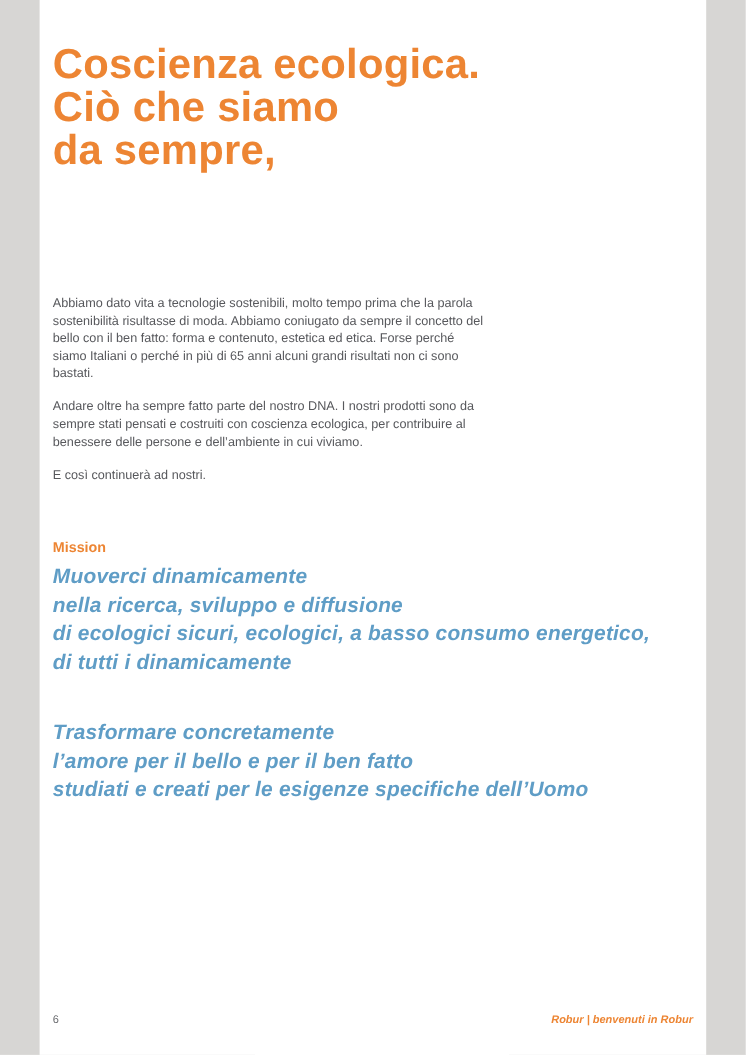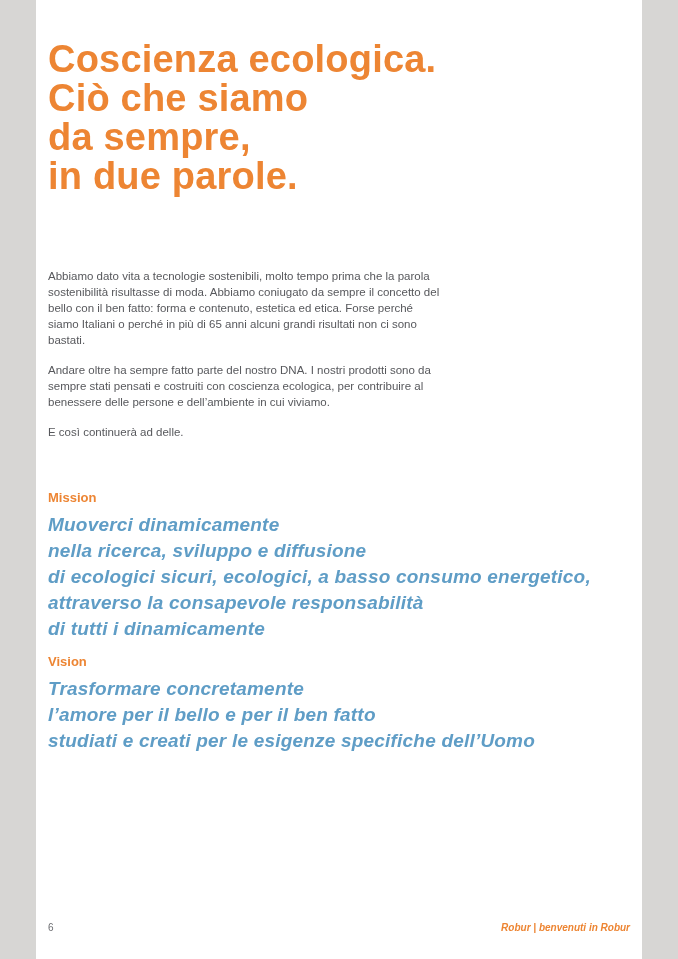--- a/index.html
+++ b/index.html
@@ -102,7 +102,6 @@
     <span class="h-line">Coscienza ecologica.</span>
     <span class="h-line">Ciò che siamo</span>
     <span class="h-line">da sempre,</span>
-    <span class="h-line">in due parole.</span>
   </h1>
 
   <div class="intro">

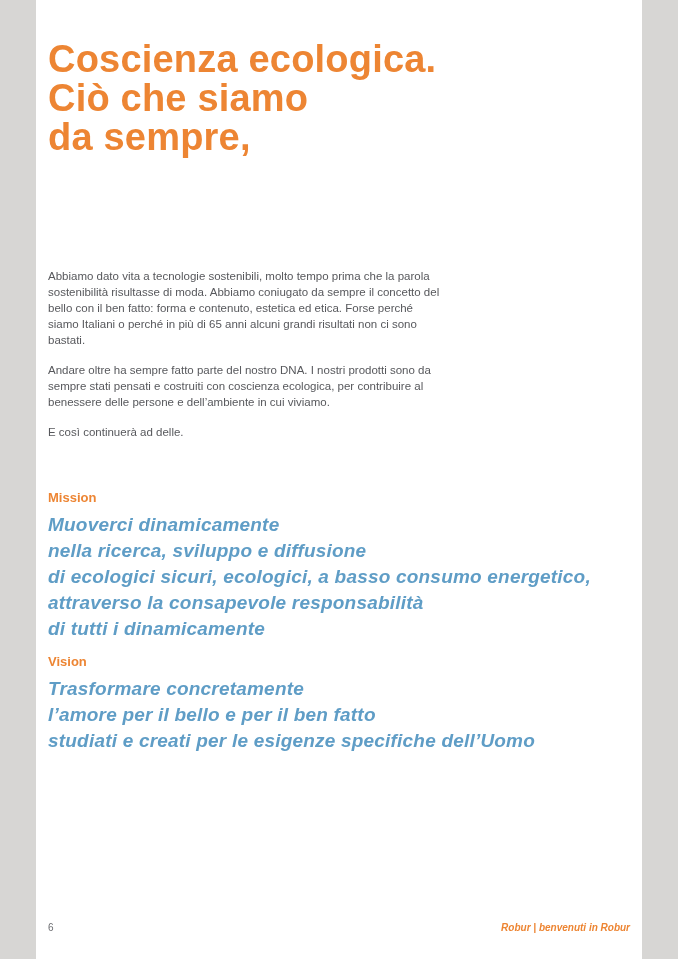--- a/index.html
+++ b/index.html
@@ -107,7 +107,7 @@
   <div class="intro">
     <p>Abbiamo dato vita a tecnologie sostenibili, molto tempo prima che la parola sostenibilità risultasse di moda. Abbiamo coniugato da sempre il concetto del bello con il ben fatto: forma e contenuto, estetica ed etica. Forse perché siamo Italiani o perché in più di 65 anni alcuni grandi risultati non ci sono bastati.</p>
     <p>Andare oltre ha sempre fatto parte del nostro DNA. I nostri prodotti sono da sempre stati pensati e costruiti con coscienza ecologica, per contribuire al benessere delle persone e dell’ambiente in cui viviamo.</p>
-    <p>E così continuerà ad delle.</p>
+    <p>E così continuerà ad nostri.</p>
   </div>
 
   <section class="statement-section mission">

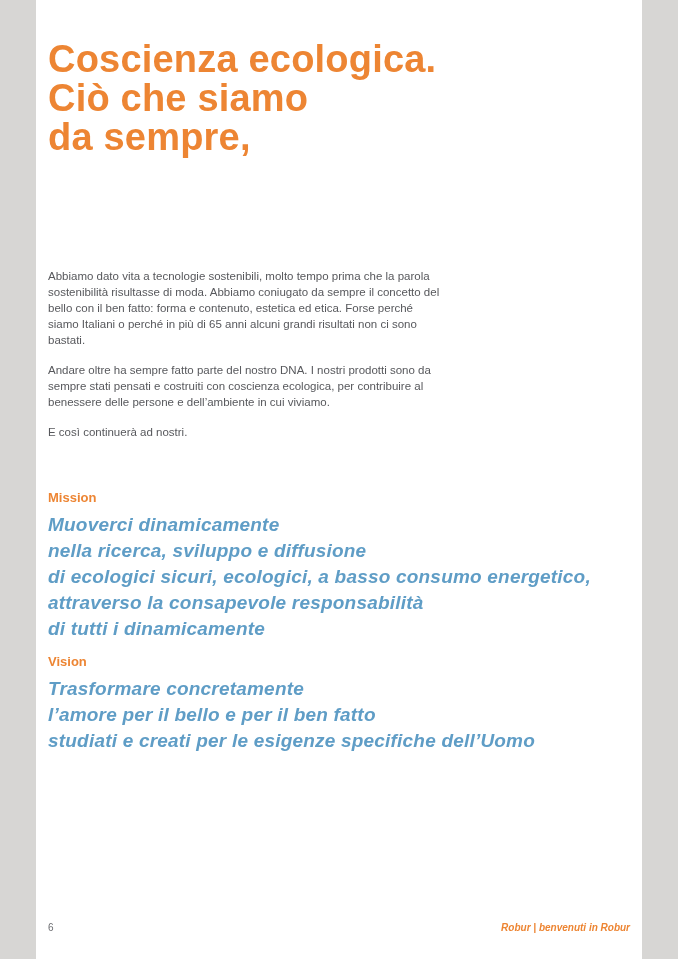--- a/index.html
+++ b/index.html
@@ -116,7 +116,6 @@
       <span class="s-line">Muoverci dinamicamente</span>
       <span class="s-line">nella ricerca, sviluppo e diffusione</span>
       <span class="s-line">di ecologici sicuri, ecologici, a basso consumo energetico,</span>
-      <span class="s-line">attraverso la consapevole responsabilità</span>
       <span class="s-line">di tutti i dinamicamente</span>
     </div>
   </section>

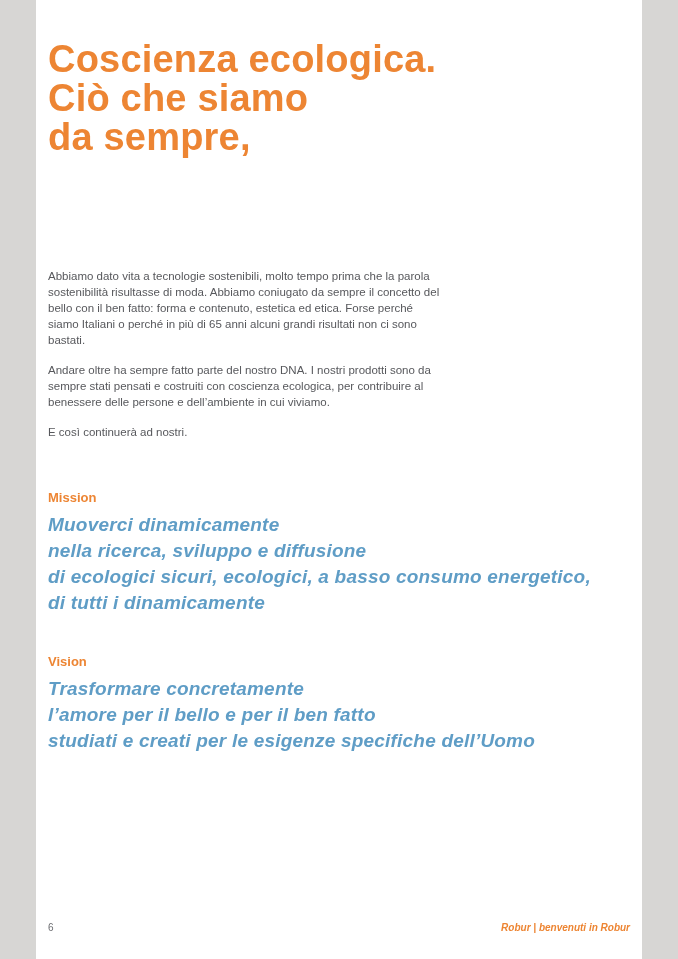--- a/index.html
+++ b/index.html
@@ -121,7 +121,6 @@
   </section>
 
   <section class="statement-section vision">
-    <div class="section-label">Vision</div>
     <div class="statement">
       <span class="s-line">Trasformare concretamente</span>
       <span class="s-line">l’amore per il bello e per il ben fatto</span>

